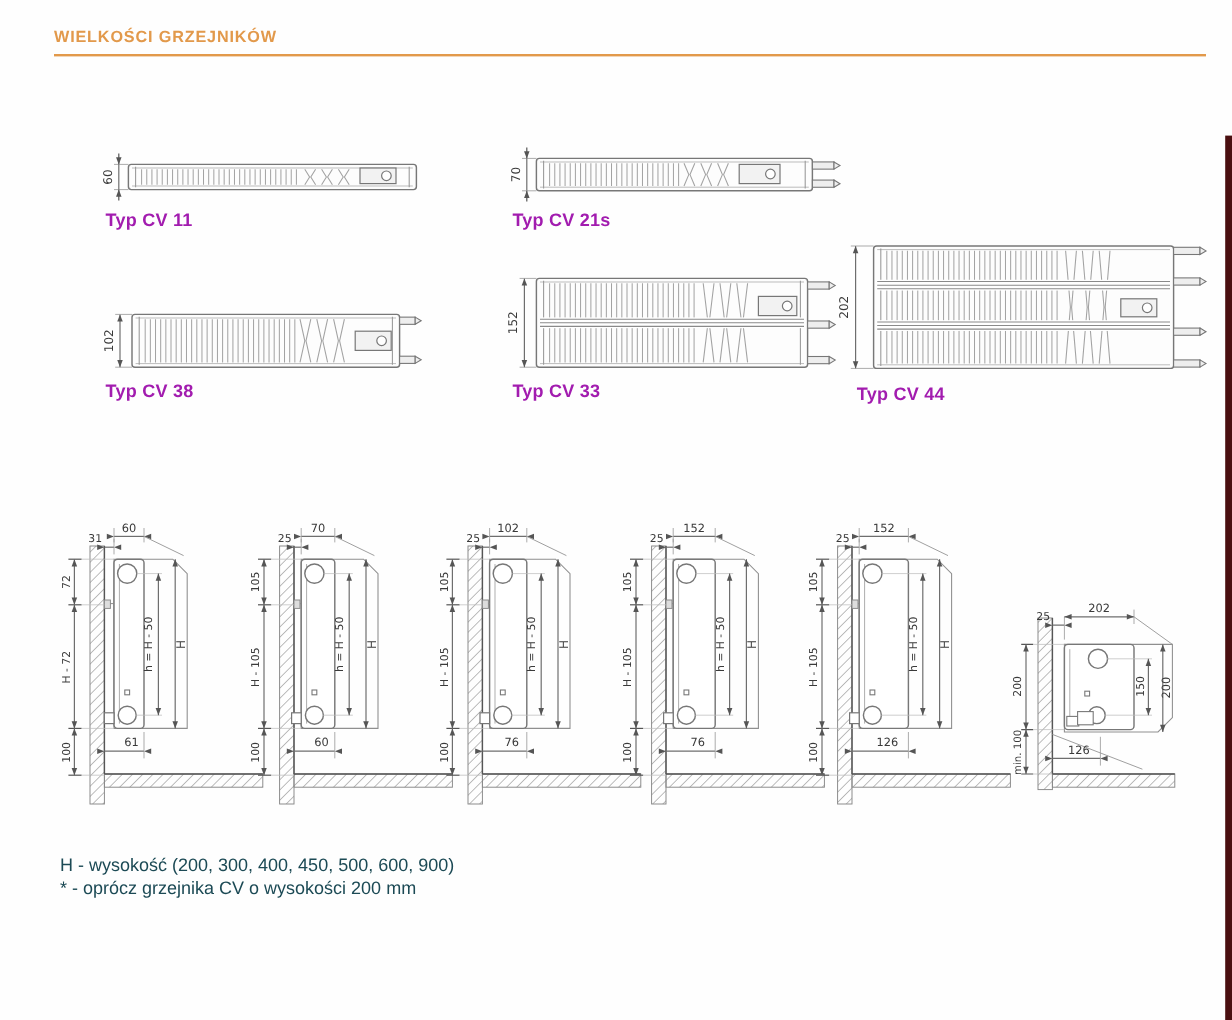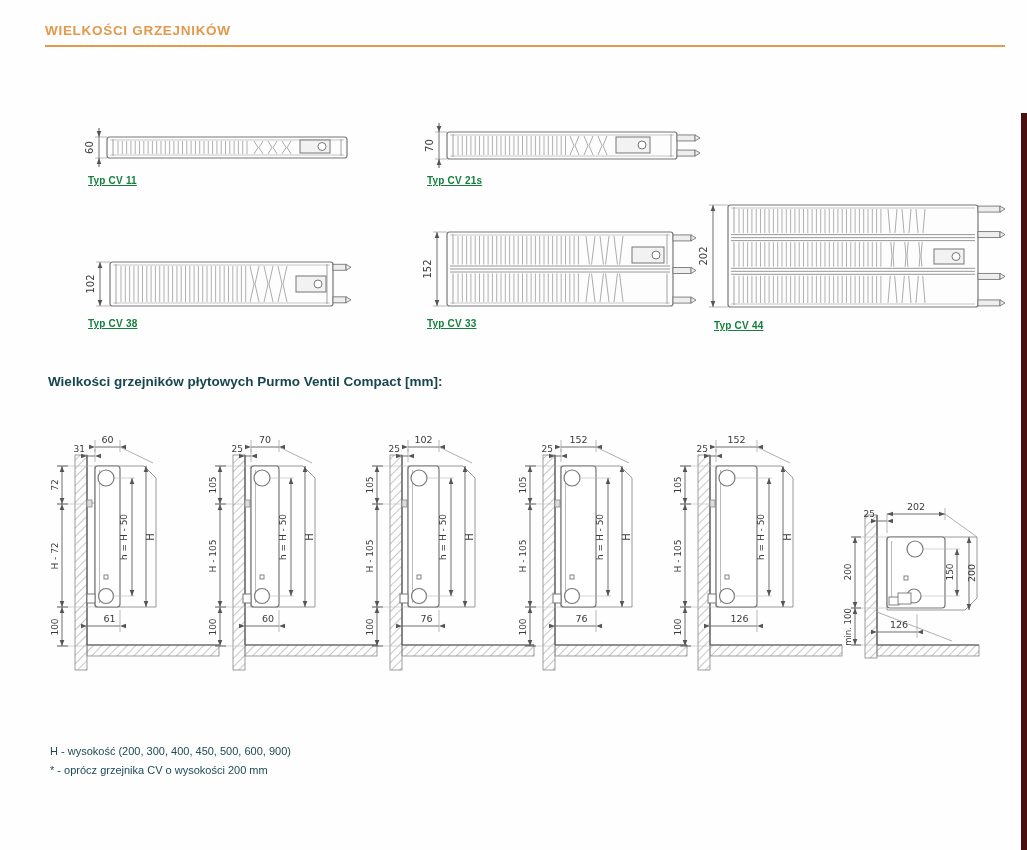--- a/index.html
+++ b/index.html
@@ -7,7 +7,7 @@
   .page-title{position:absolute;left:45px;top:23px;font-size:13.5px;font-weight:600;letter-spacing:.7px;color:#E2994B;}
   .header-rule{position:absolute;left:45px;top:45px;width:960px;height:2px;background:#E2994B;}
   svg.diagram{position:absolute;left:0;top:0;}
-  .tv-label{position:absolute;color:#15803d;font-weight:700;font-size:10px;letter-spacing:.2px;text-decoration:underline;}
+  .tv-label{position:absolute;color:#a21caf;font-weight:700;font-size:15px;letter-spacing:.2px;}
   .section-heading{position:absolute;left:48px;top:374px;color:#17464F;font-weight:700;font-size:13.5px;}
   .legend{position:absolute;left:50px;top:742px;color:#1C4A55;font-size:11px;line-height:18.5px;}
   .maroon-bar{position:absolute;right:0;top:113px;width:6px;height:737px;background:#4A0F10;}

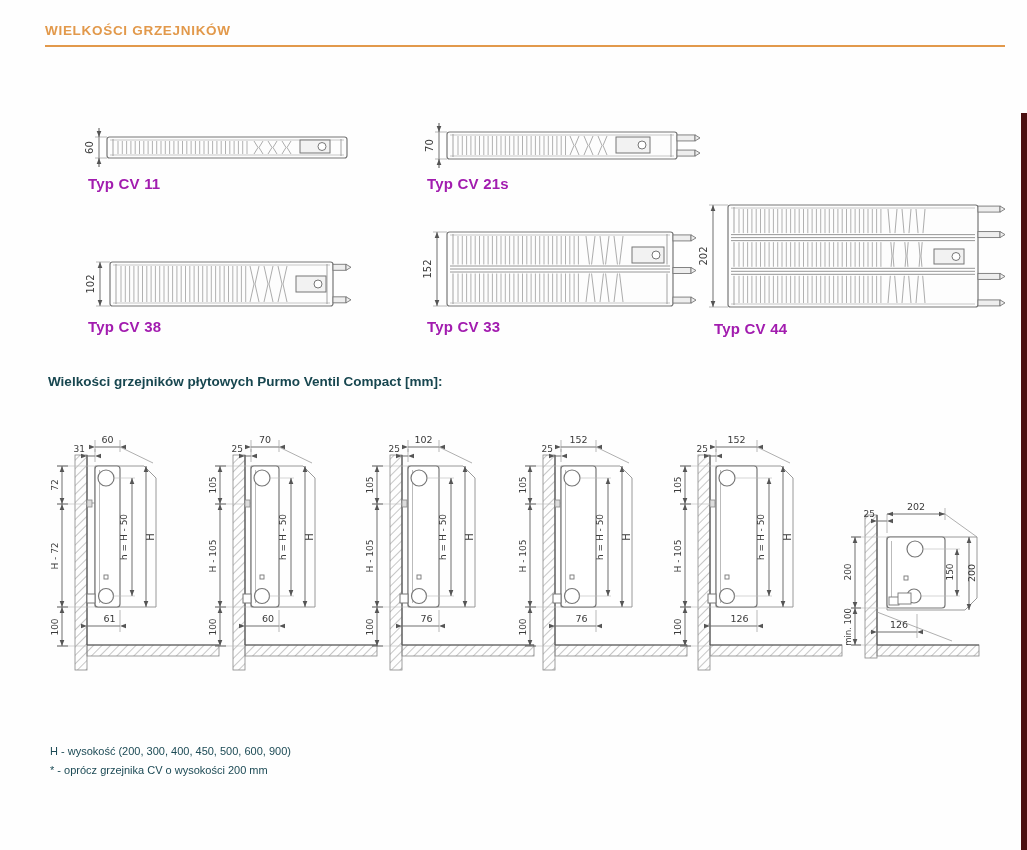--- a/index.html
+++ b/index.html
@@ -680,7 +680,6 @@
   <div class="tv-label" style="left:427px;top:318px">Typ CV 33</div>
   <div class="tv-label" style="left:714px;top:320px">Typ CV 44</div>
 
-  <div class="section-heading">Wielkości grzejników płytowych Purmo Ventil Compact [mm]:</div>
 
   <div class="legend">
     <div>H - wysokość (200, 300, 400, 450, 500, 600, 900)</div>

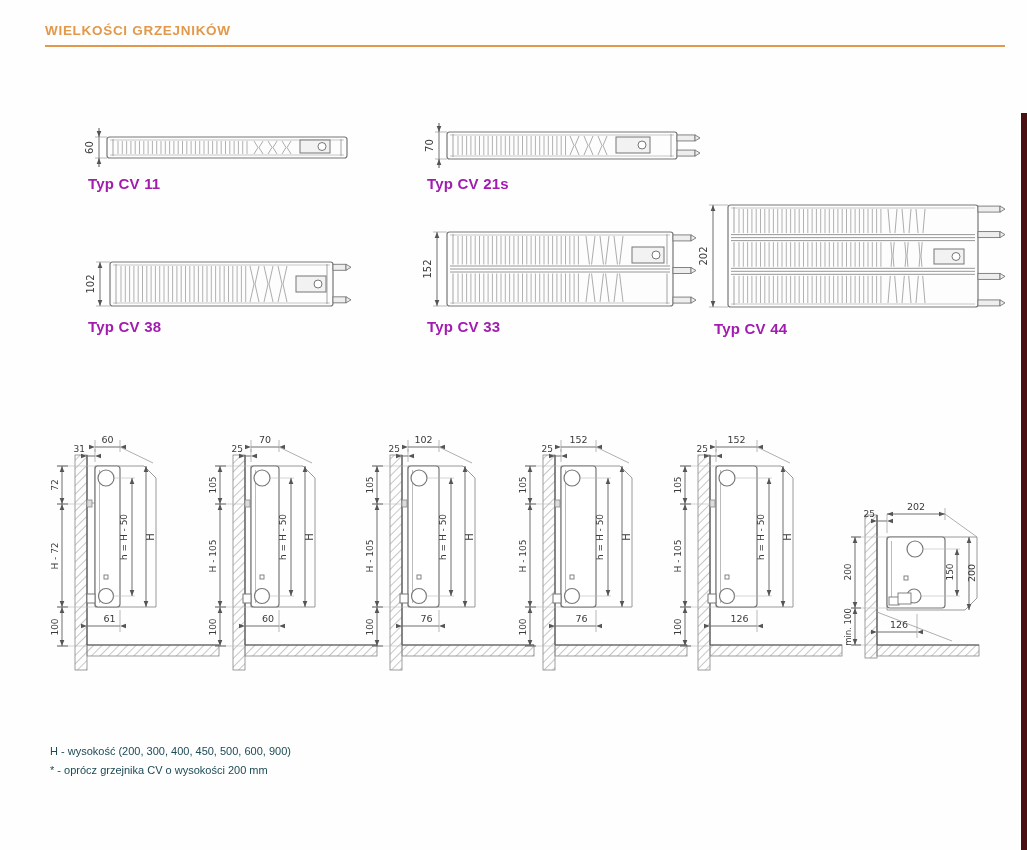--- a/index.html
+++ b/index.html
@@ -9,7 +9,7 @@
   svg.diagram{position:absolute;left:0;top:0;}
   .tv-label{position:absolute;color:#a21caf;font-weight:700;font-size:15px;letter-spacing:.2px;}
   .section-heading{position:absolute;left:48px;top:374px;color:#17464F;font-weight:700;font-size:13.5px;}
-  .legend{position:absolute;left:50px;top:742px;color:#1C4A55;font-size:11px;line-height:18.5px;}
+  .legend{position:absolute;left:50px;top:713px;color:#1C4A55;font-size:15px;line-height:18.5px;}
   .maroon-bar{position:absolute;right:0;top:113px;width:6px;height:737px;background:#4A0F10;}
 </style>
 </head>

